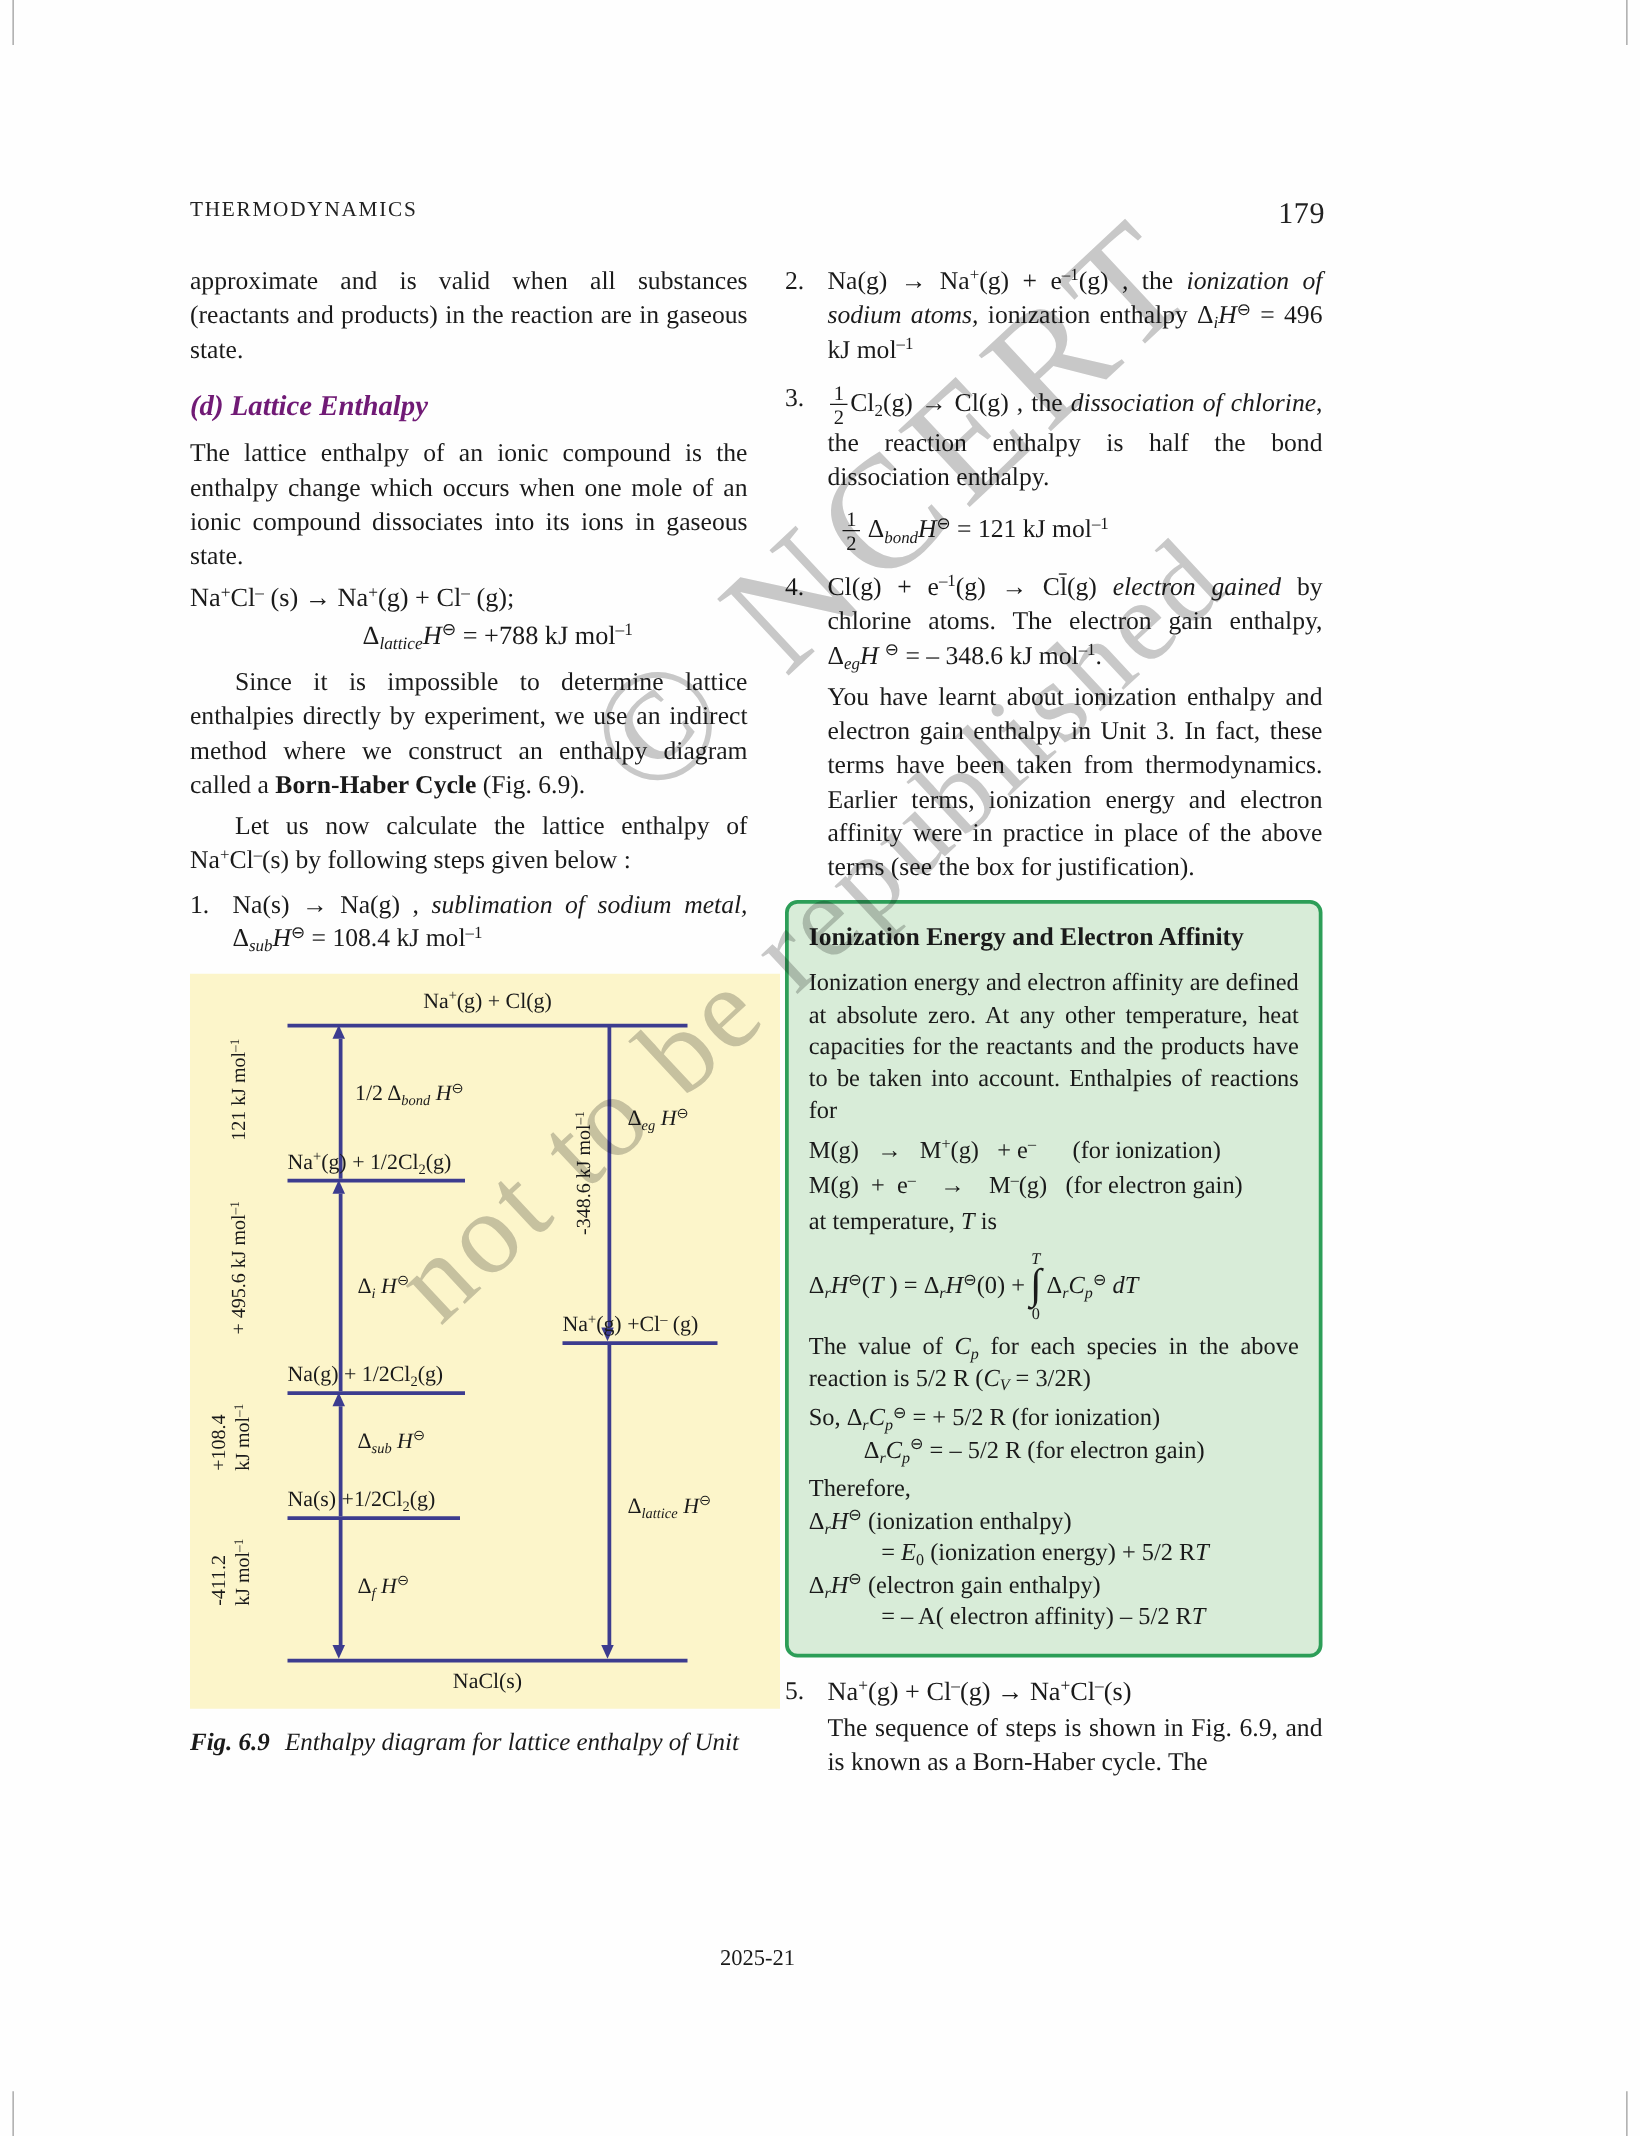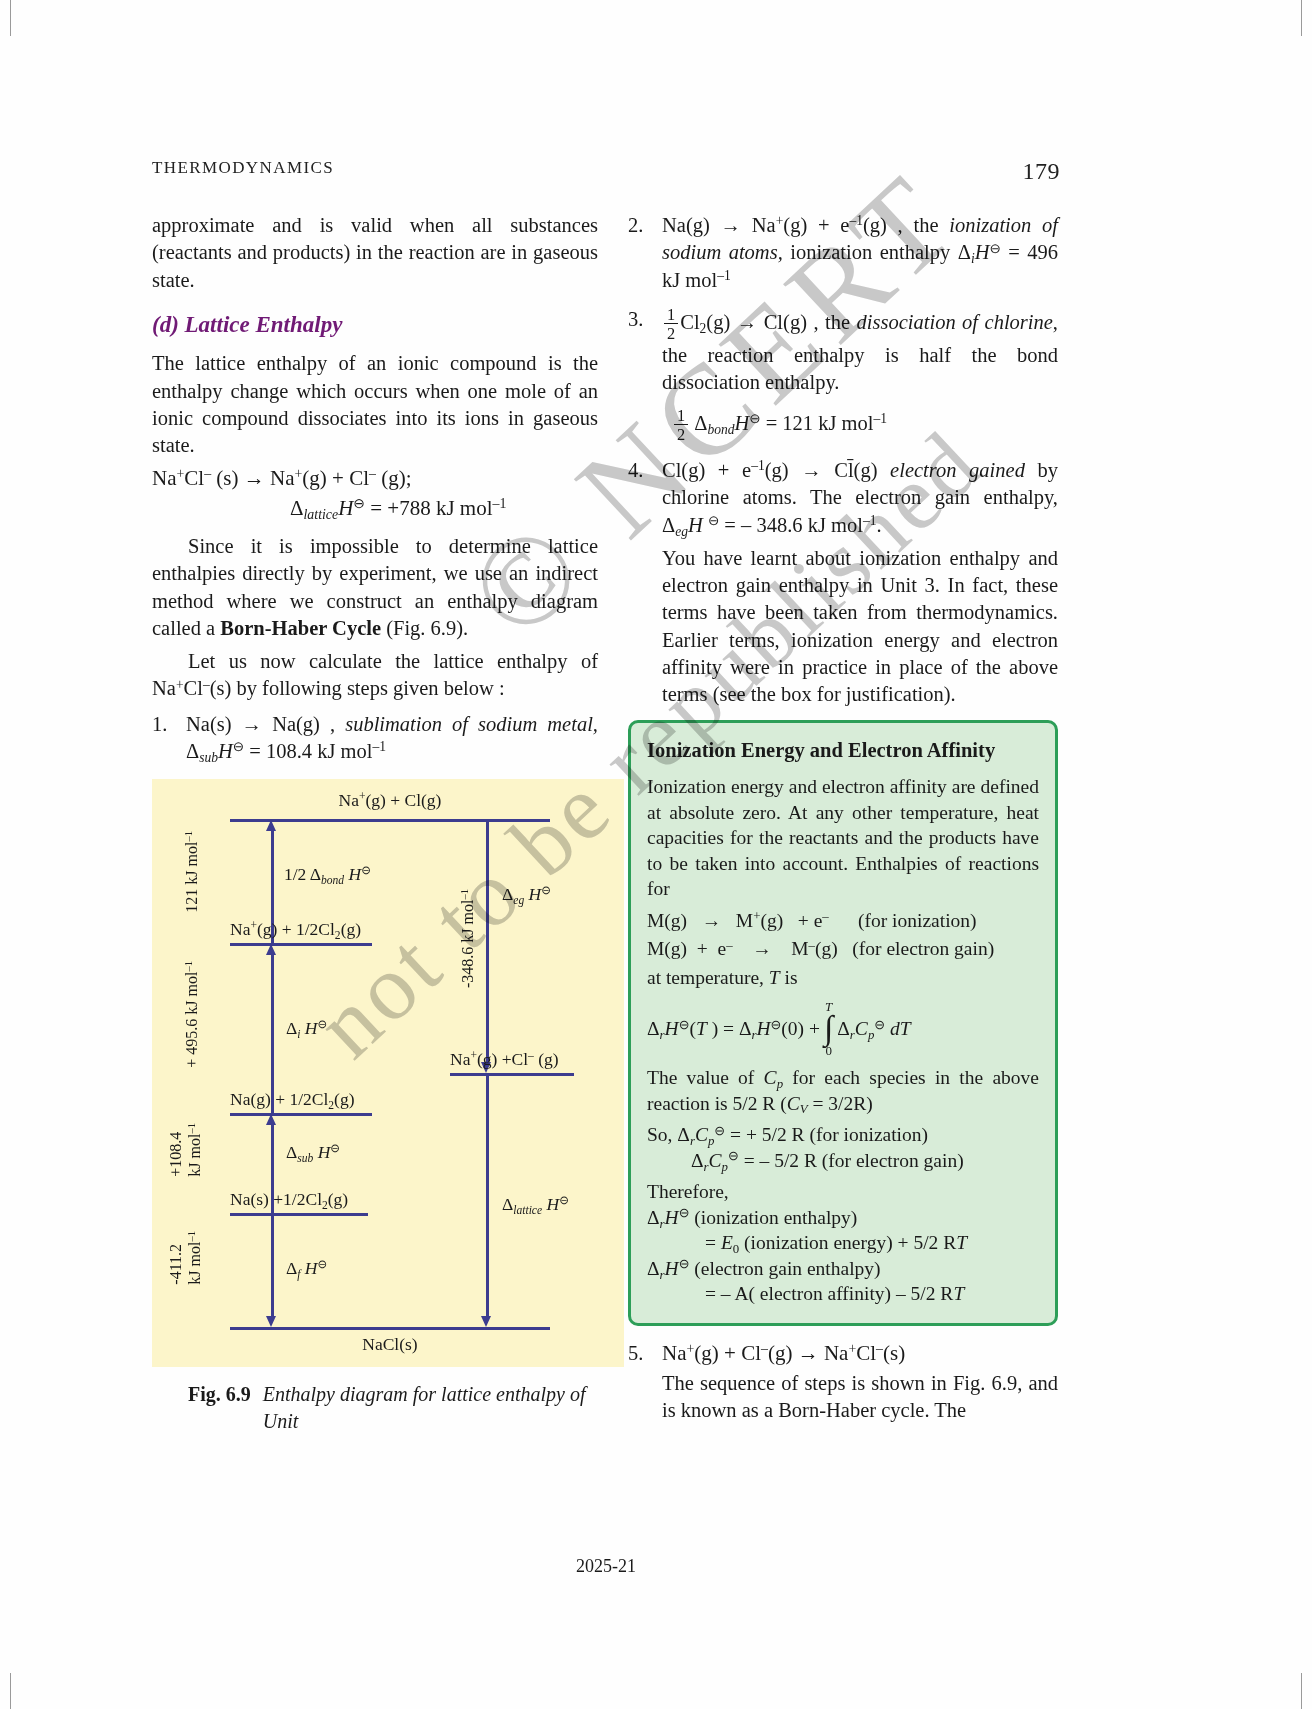--- a/index.html
+++ b/index.html
@@ -55,7 +55,7 @@
   .rot span{display:block;}
 
   .caption{display:flex;gap:12px;margin-top:14px;font-size:20px;}
-  .capfig{font-weight:bold;white-space:nowrap;margin-left:36px;}
+  .capfig{font-weight:bold;font-style:italic;white-space:nowrap;}
   .captext{font-style:italic;}
 
   

